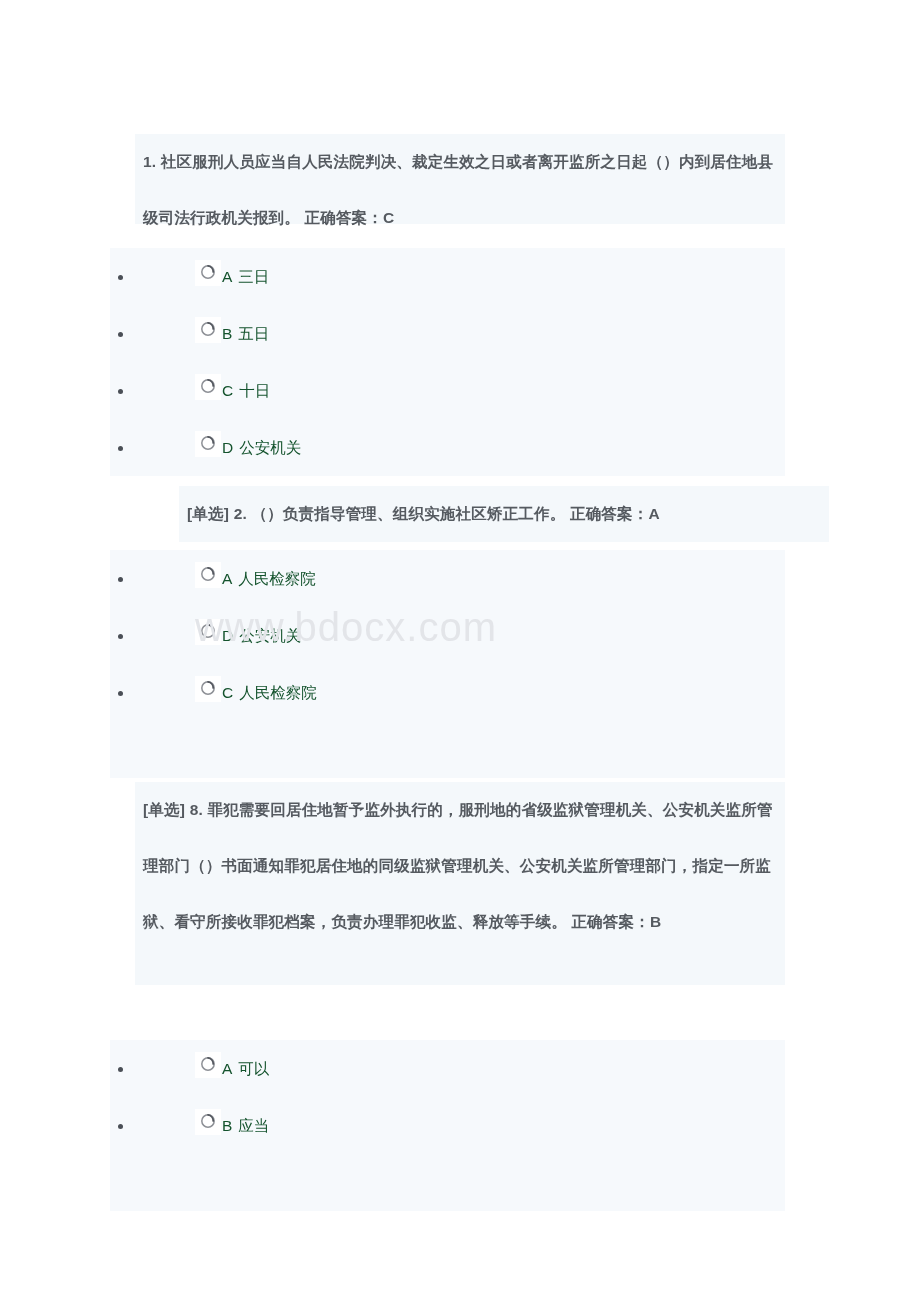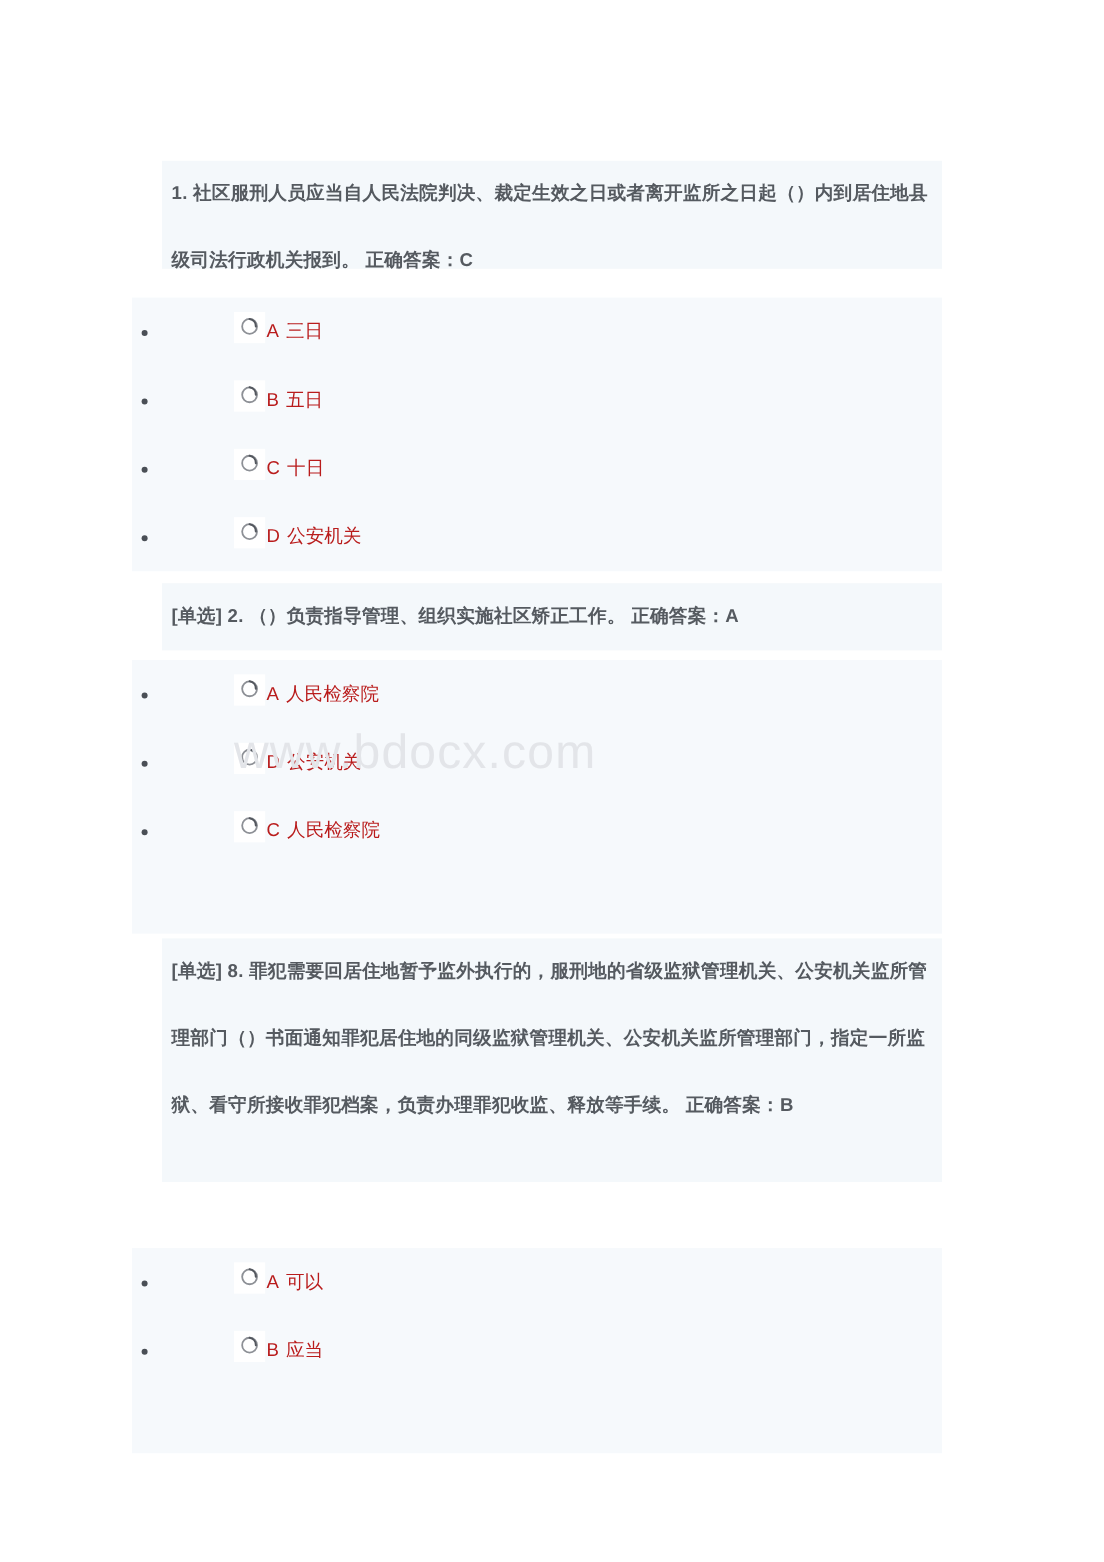--- a/index.html
+++ b/index.html
@@ -103,7 +103,7 @@
     top: 50%;
     margin-top: -11px;
     font-size: 15.5px;
-    color: #b91c1c;
+    color: #14532d;
     font-weight: 400;
     line-height: 22px;
     white-space: nowrap;

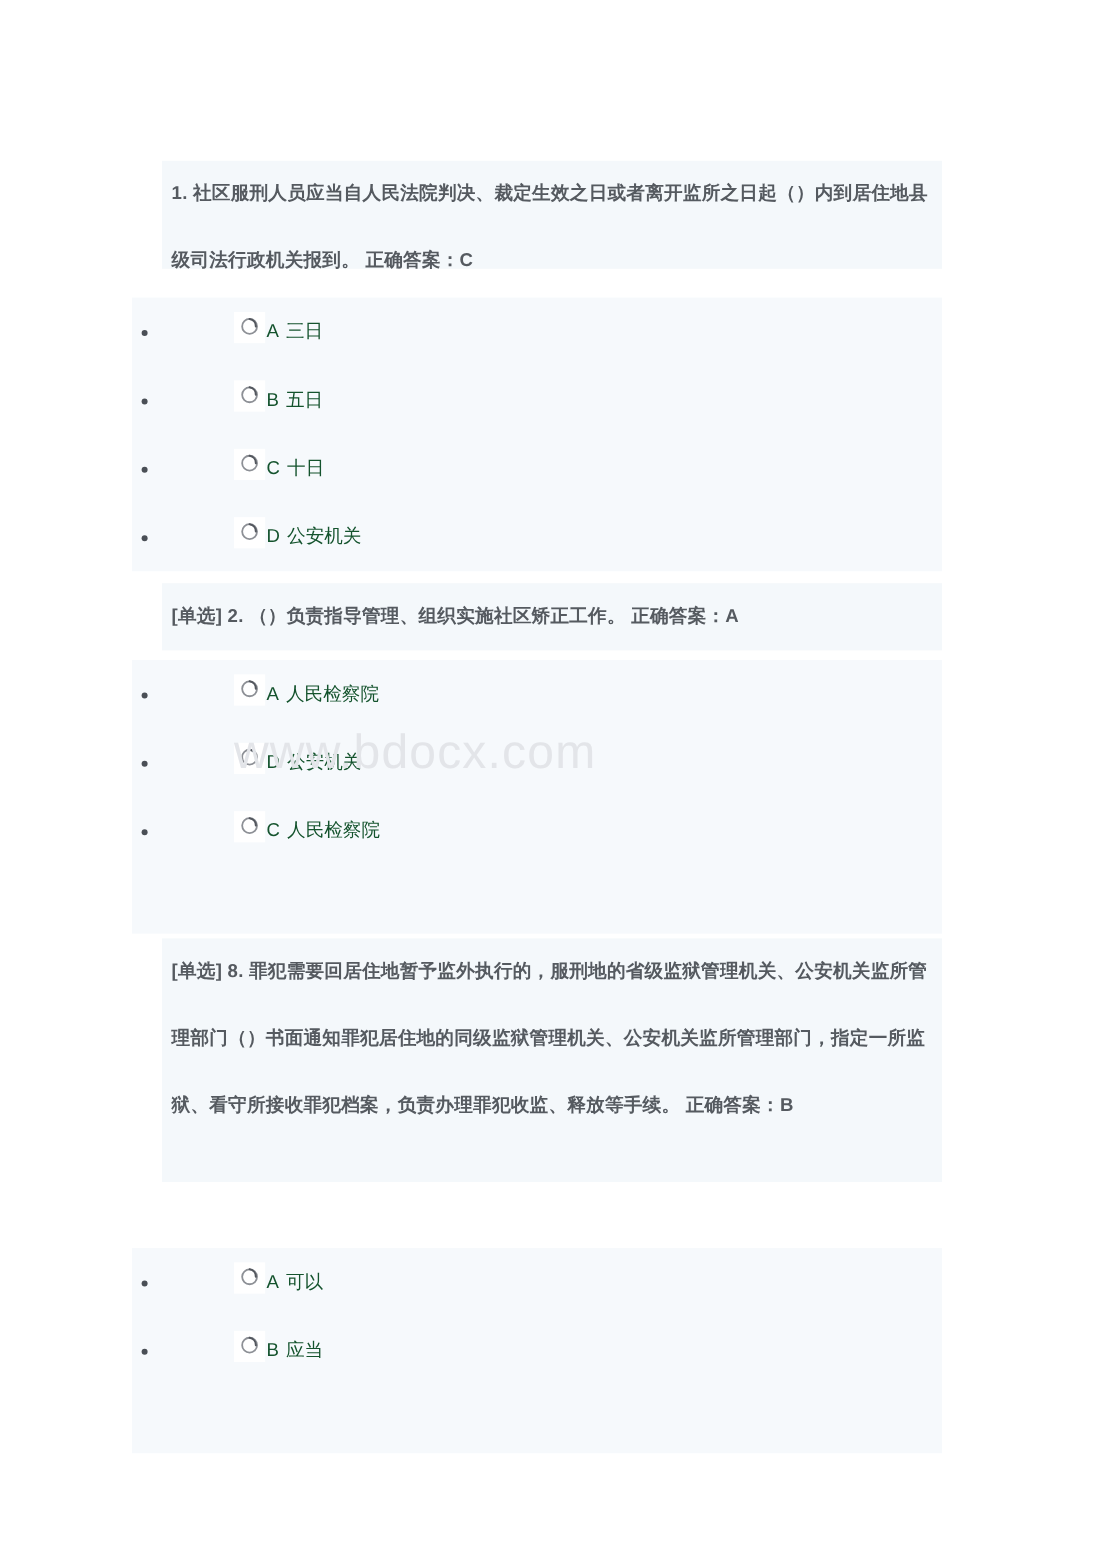--- a/index.html
+++ b/index.html
@@ -170,7 +170,7 @@
     </div>
   </div>
 
-  <div class="qblock" style="top:486px; height:56px;">
+  <div class="qblock" style="top:486px; height:56px;margin-left:44px;">
     <div class="qtext">[单选] 2. （）负责指导管理、组织实施社区矫正工作。 正确答案：A</div>
   </div>
 

